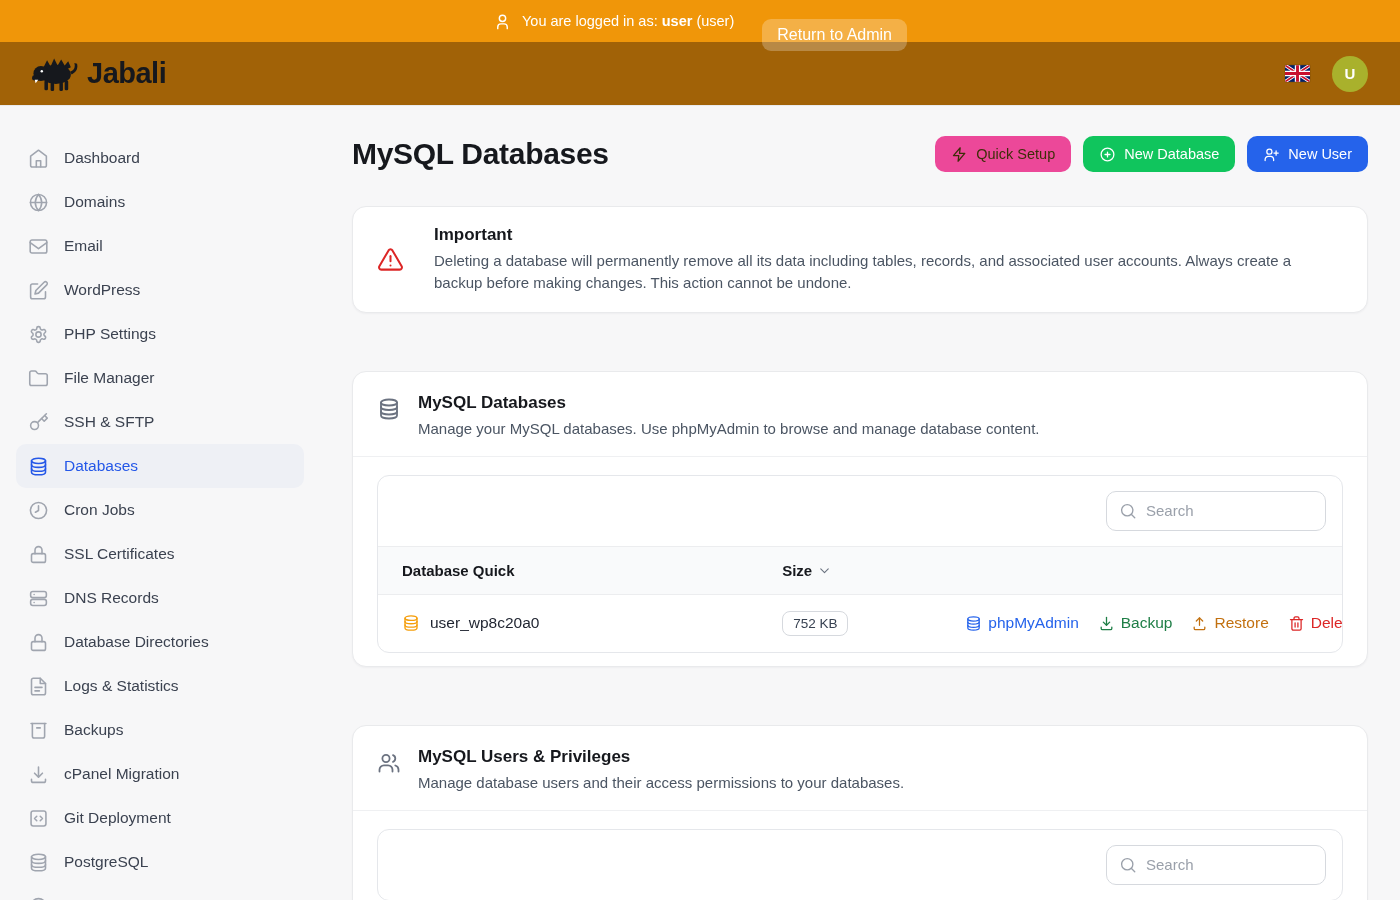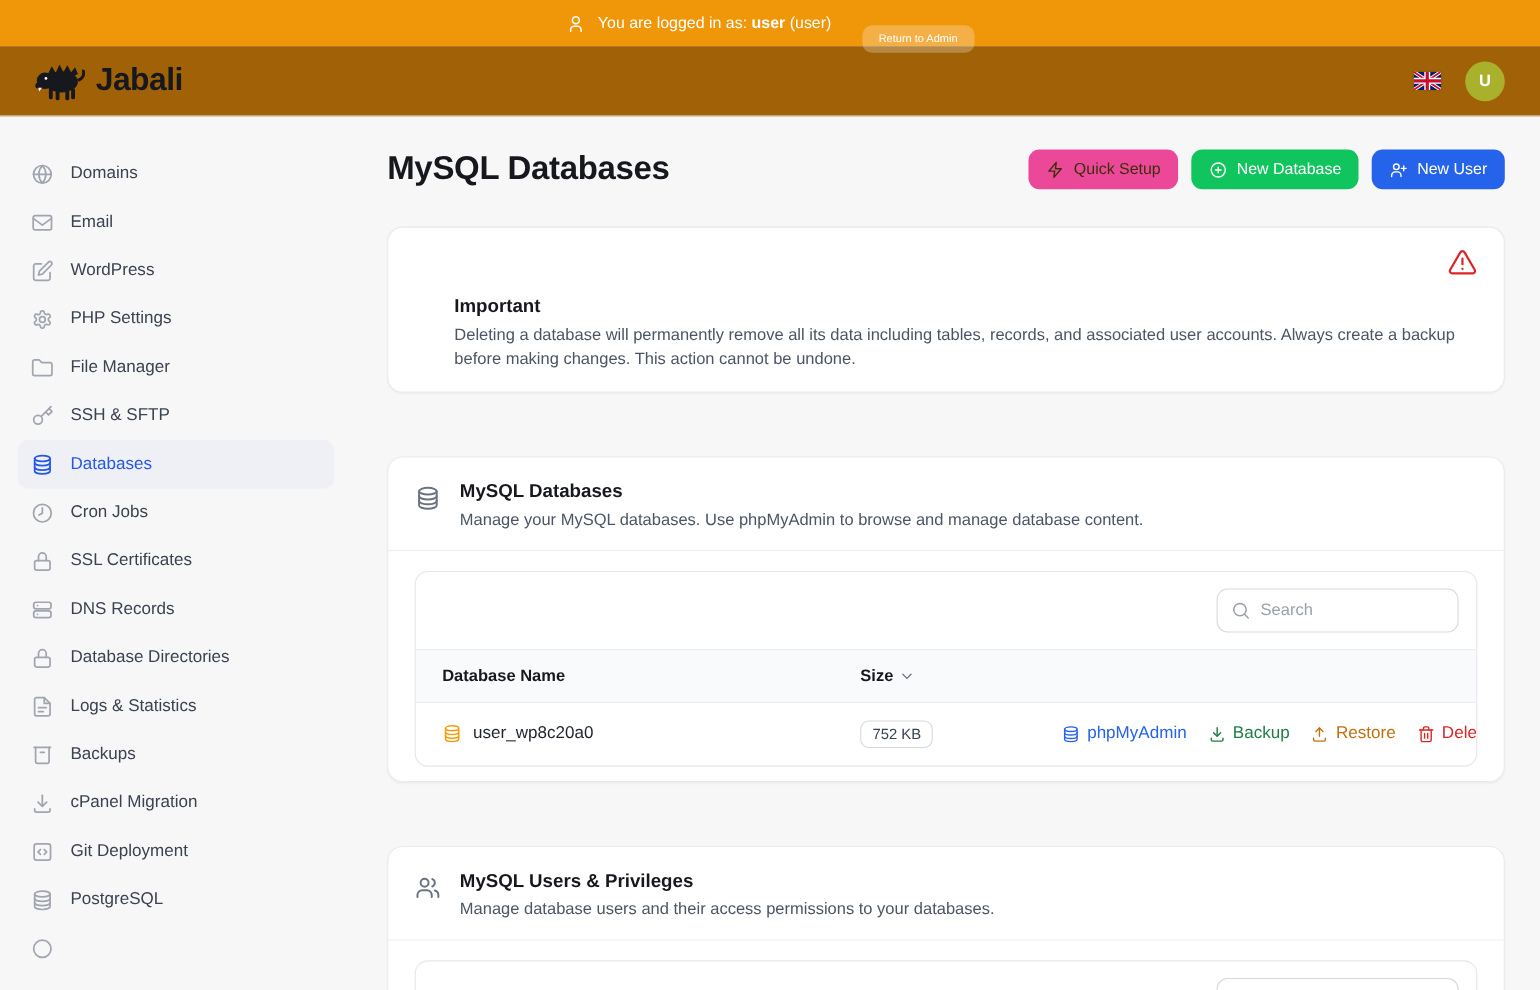--- a/index.html
+++ b/index.html
@@ -21,7 +21,7 @@
   .topbar .msg b { font-weight: 700; }
   .return-btn {
     margin-left: 18px; background: rgba(255,255,255,0.25); color:#fff;
-    border: none; border-radius: 9px; padding: 7px 15px; font-size: 10px;
+    border: none; border-radius: 9px; padding: 7px 15px; font-size: 16px;
     font-family: inherit; cursor: pointer; margin-top: 28px;
   }
 

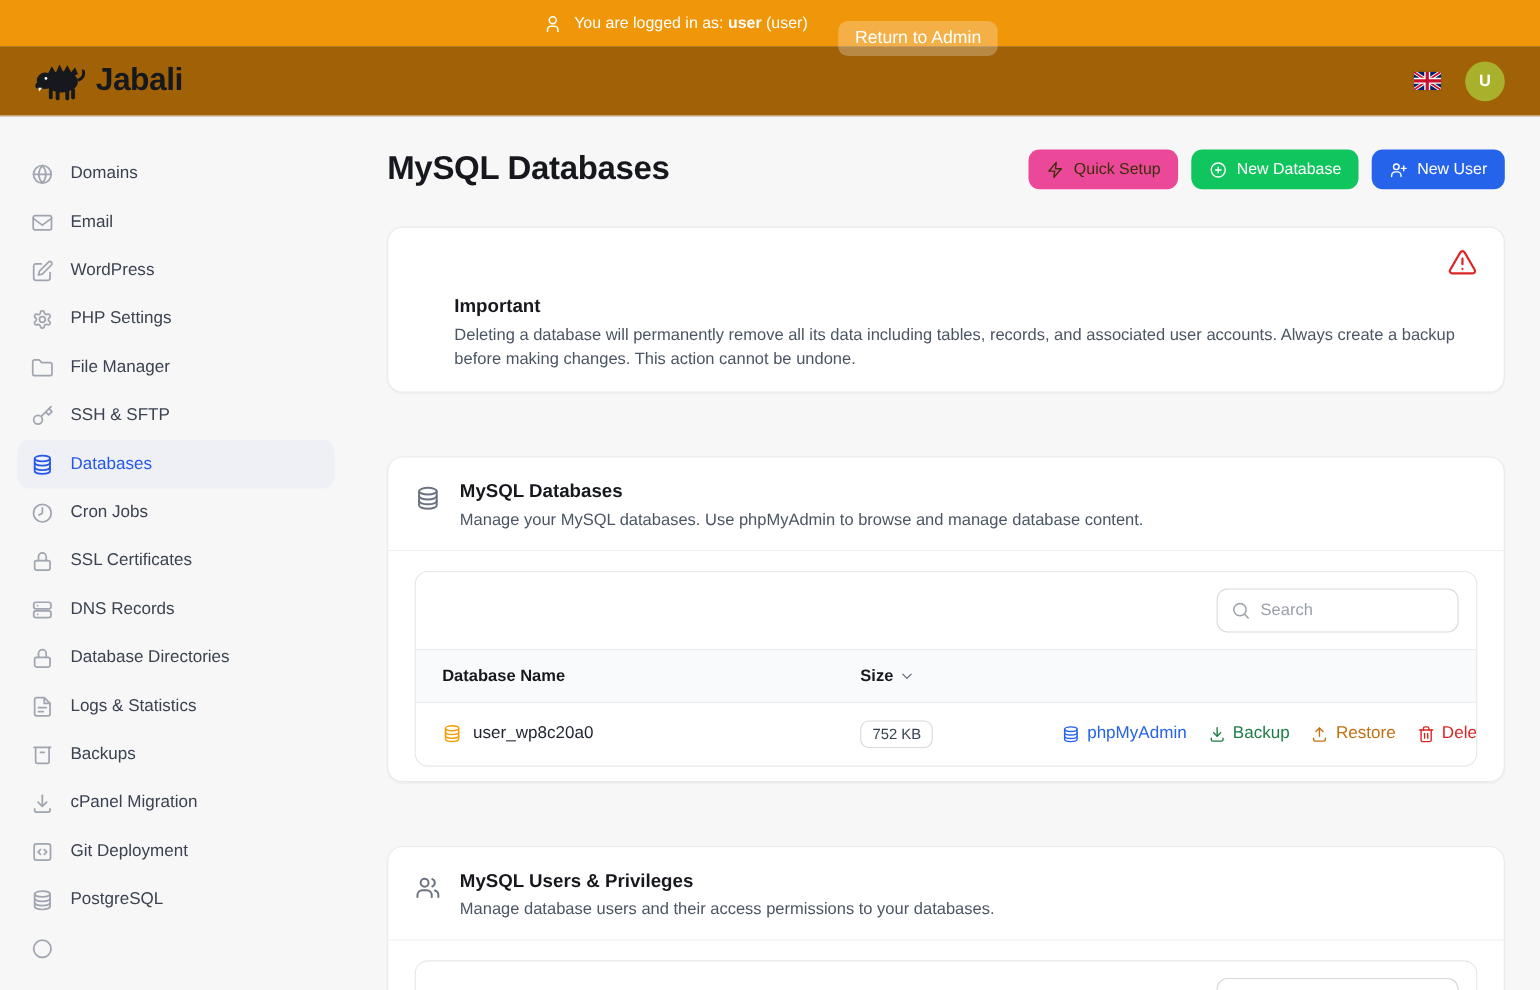--- a/index.html
+++ b/index.html
@@ -170,6 +170,13 @@
 <div class="layout">
 
   <div class="sidebar">
+    <div class="side-item">
+      <svg class="ic" viewBox="0 0 24 24">
+          <path d="M3 9.2 12 2.5l9 6.7V20a1.8 1.8 0 0 1-1.8 1.8H4.8A1.8 1.8 0 0 1 3 20Z"></path>
+          <path d="M9.5 21.5v-7h5v7"></path>
+        </svg>
+      <span>Dashboard</span>
+    </div>
     <div class="side-item">
       <svg class="ic" viewBox="0 0 24 24">
           <circle cx="12" cy="12" r="9.2"></circle>

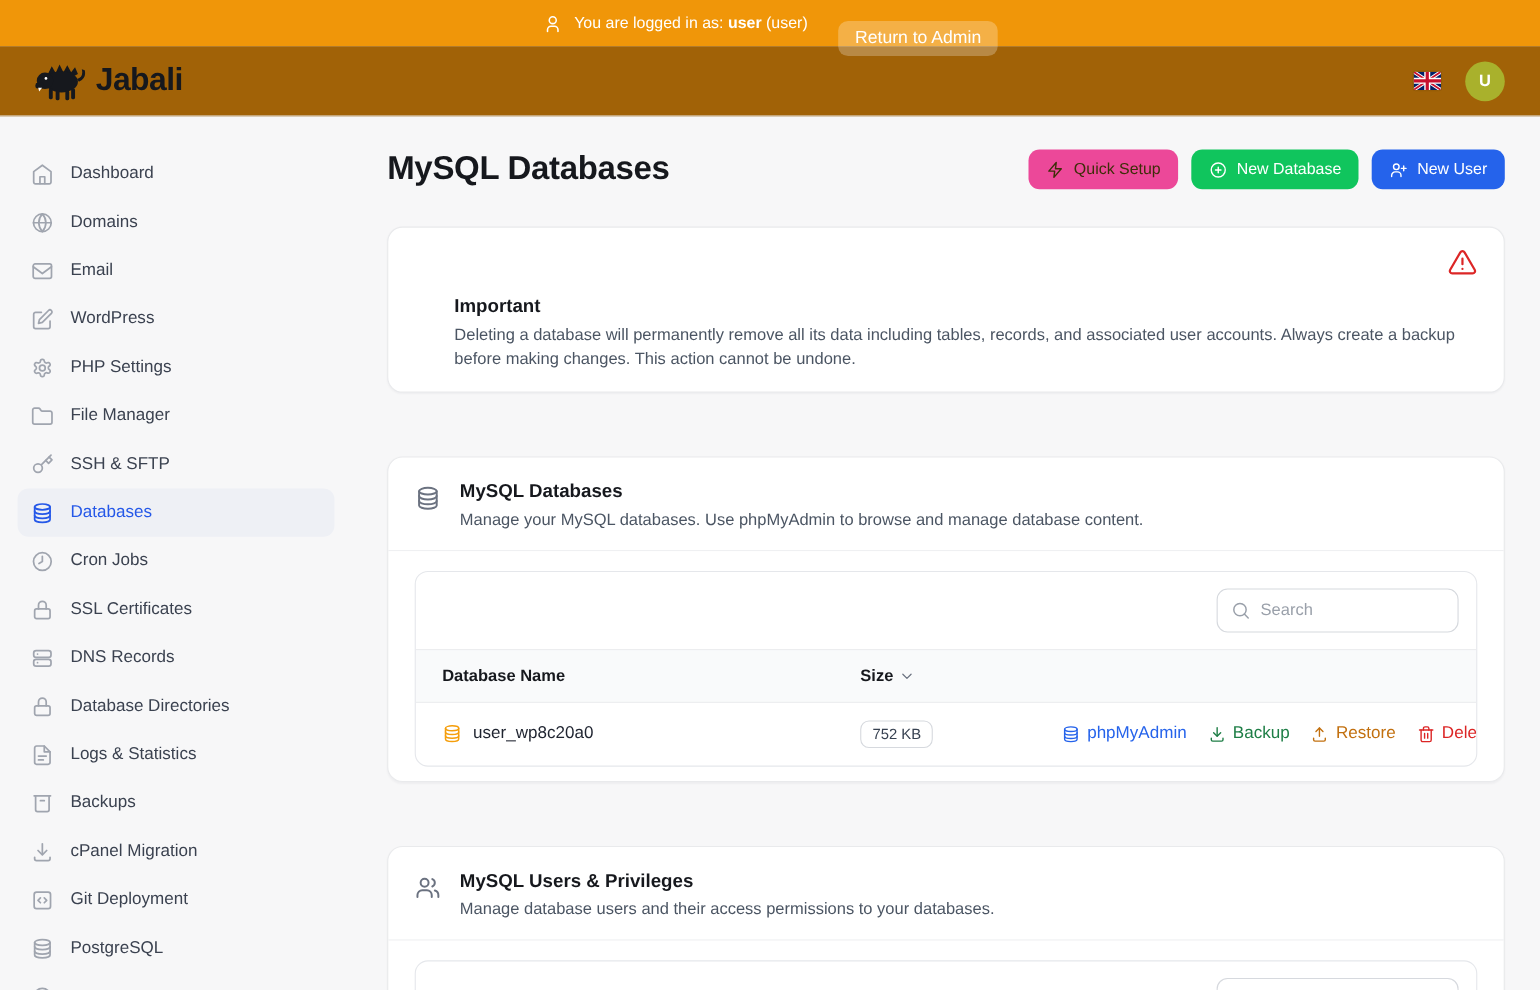--- a/index.html
+++ b/index.html
@@ -72,7 +72,7 @@
     background: #fff; border: 1px solid #E9EAEC; border-radius: 14px;
     box-shadow: 0 1px 2px rgba(16,24,40,0.04); margin-bottom: 58px;
   }
-  .warning-card { display: flex; align-items: flex-end; gap: 17px; padding: 18px 24px; flex-direction: column; }
+  .warning-card { display: flex; align-items: center; gap: 30px; padding: 18px 24px; }
   .warning-card svg { width: 27px; height: 27px; stroke: #DC2626; flex: none; }
   .warn-title { font-size: 17px; font-weight: 700; color: #16181D; margin-bottom: 5px; }
   .warn-body { font-size: 15px; line-height: 1.45; color: #4B5563; max-width: 930px; }

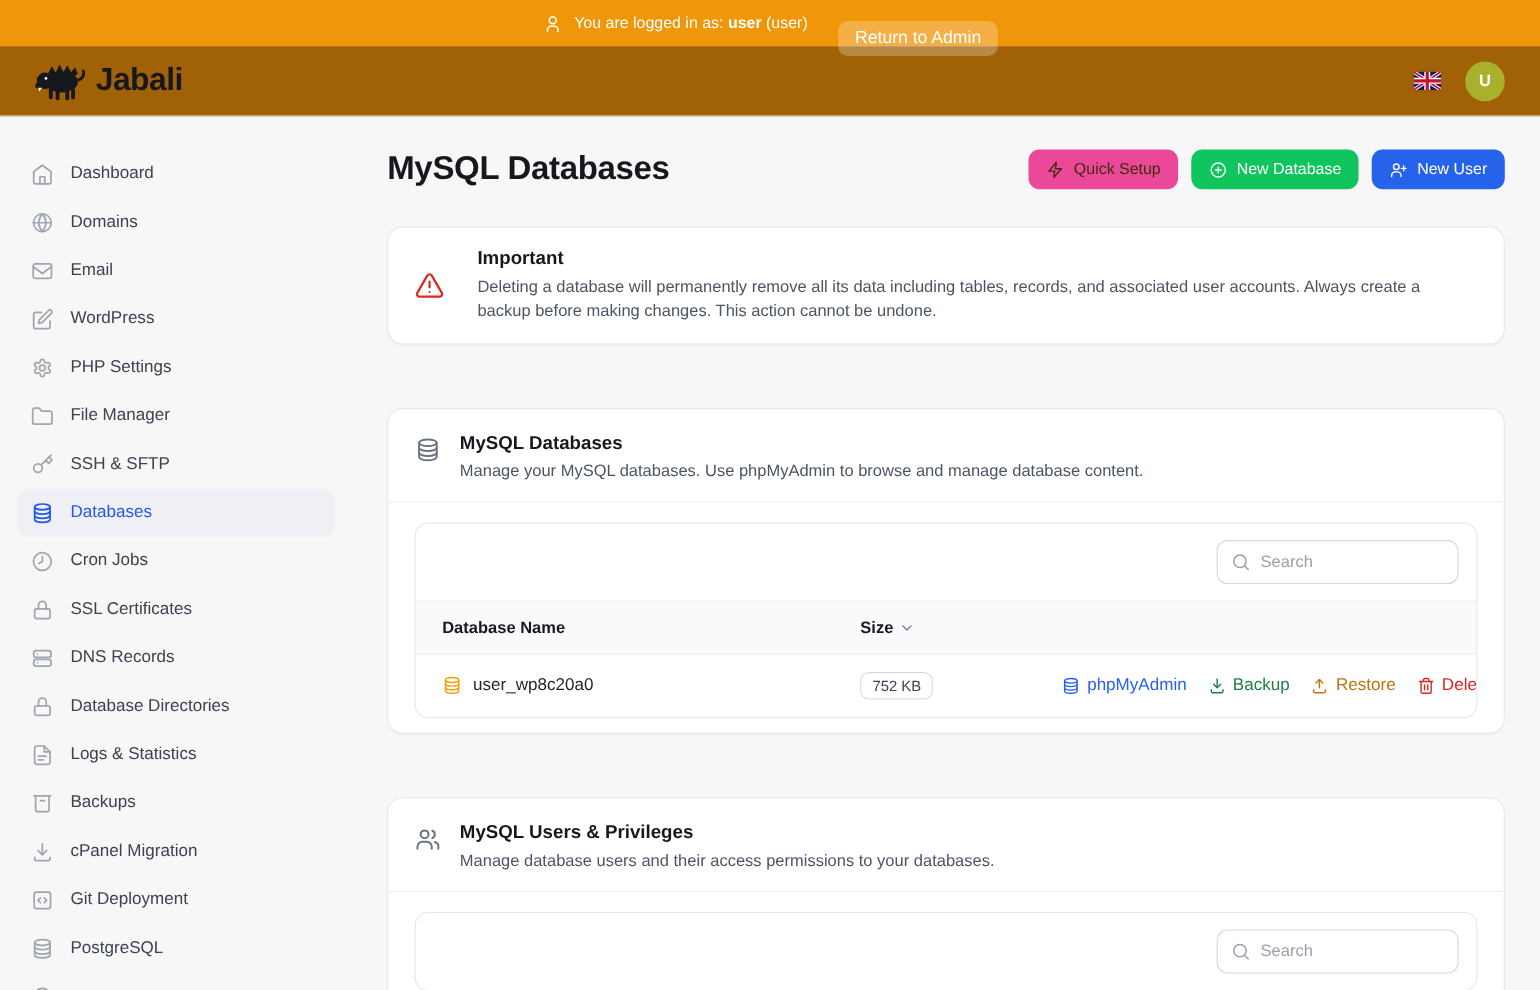--- a/index.html
+++ b/index.html
@@ -374,7 +374,7 @@
             </div>
           </div>
           <div class="t-head cols-db">
-            <div>Database Name</div>
+            <div>Database Quick</div>
             <div class="th-sort">
               <span>Size</span>
               <svg class="ic" viewBox="0 0 24 24">

